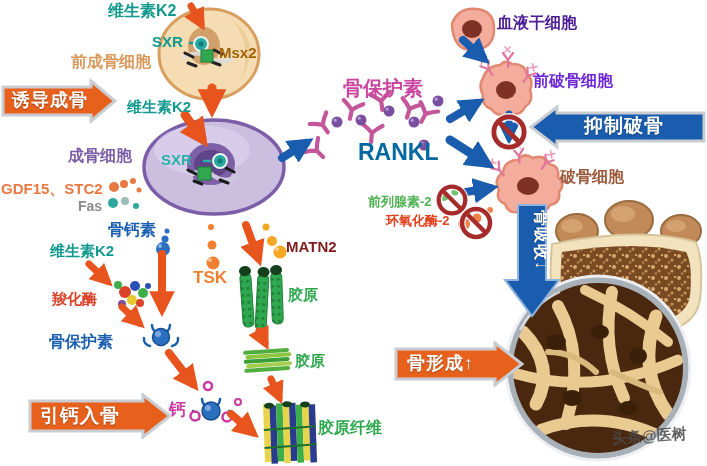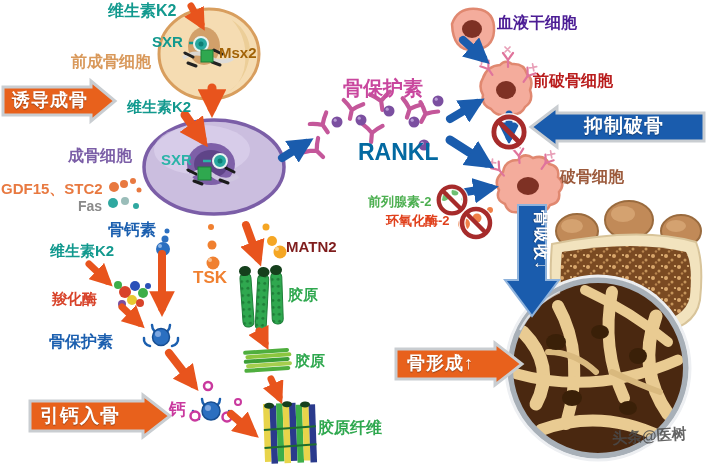--- a/index.html
+++ b/index.html
@@ -321,7 +321,7 @@
 <div class="lbl" style="left:343px;top:77px;font-size:20px;color:#C9479E">骨保护素</div>
 <div class="lbl" style="left:358px;top:140px;font-size:23px;color:#0369a1">RANKL</div>
 <div class="lbl" style="left:497px;top:14px;font-size:16px;color:#4c1d95">血液干细胞</div>
-<div class="lbl" style="left:533px;top:72px;font-size:16px;color:#b91c1c">前破骨细胞</div>
+<div class="lbl" style="left:533px;top:72px;font-size:16px;color:#6d28d9">前破骨细胞</div>
 <div class="lbl banner-text" style="left:584px;top:116px;font-size:19px">抑制破骨</div>
 <div class="lbl" style="left:560px;top:168px;font-size:16px;color:#9C5A3C">破骨细胞</div>
 <div class="lbl" style="left:368px;top:195px;font-size:13px;color:#4CAF50">前列腺素-2</div>

